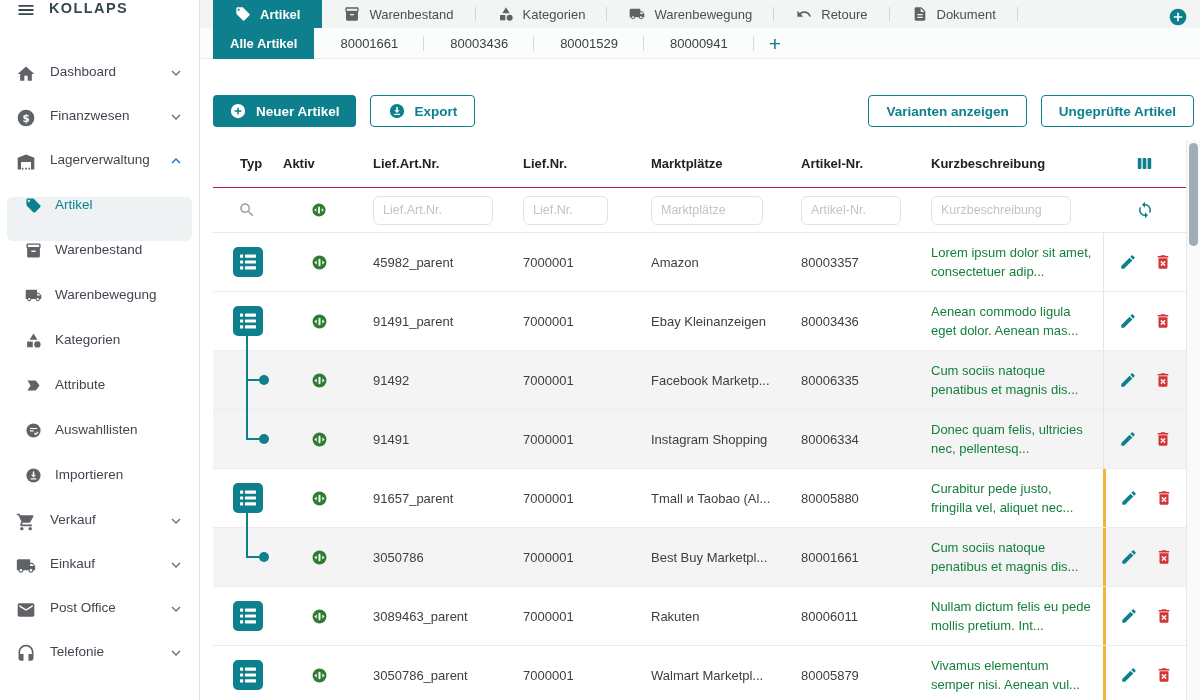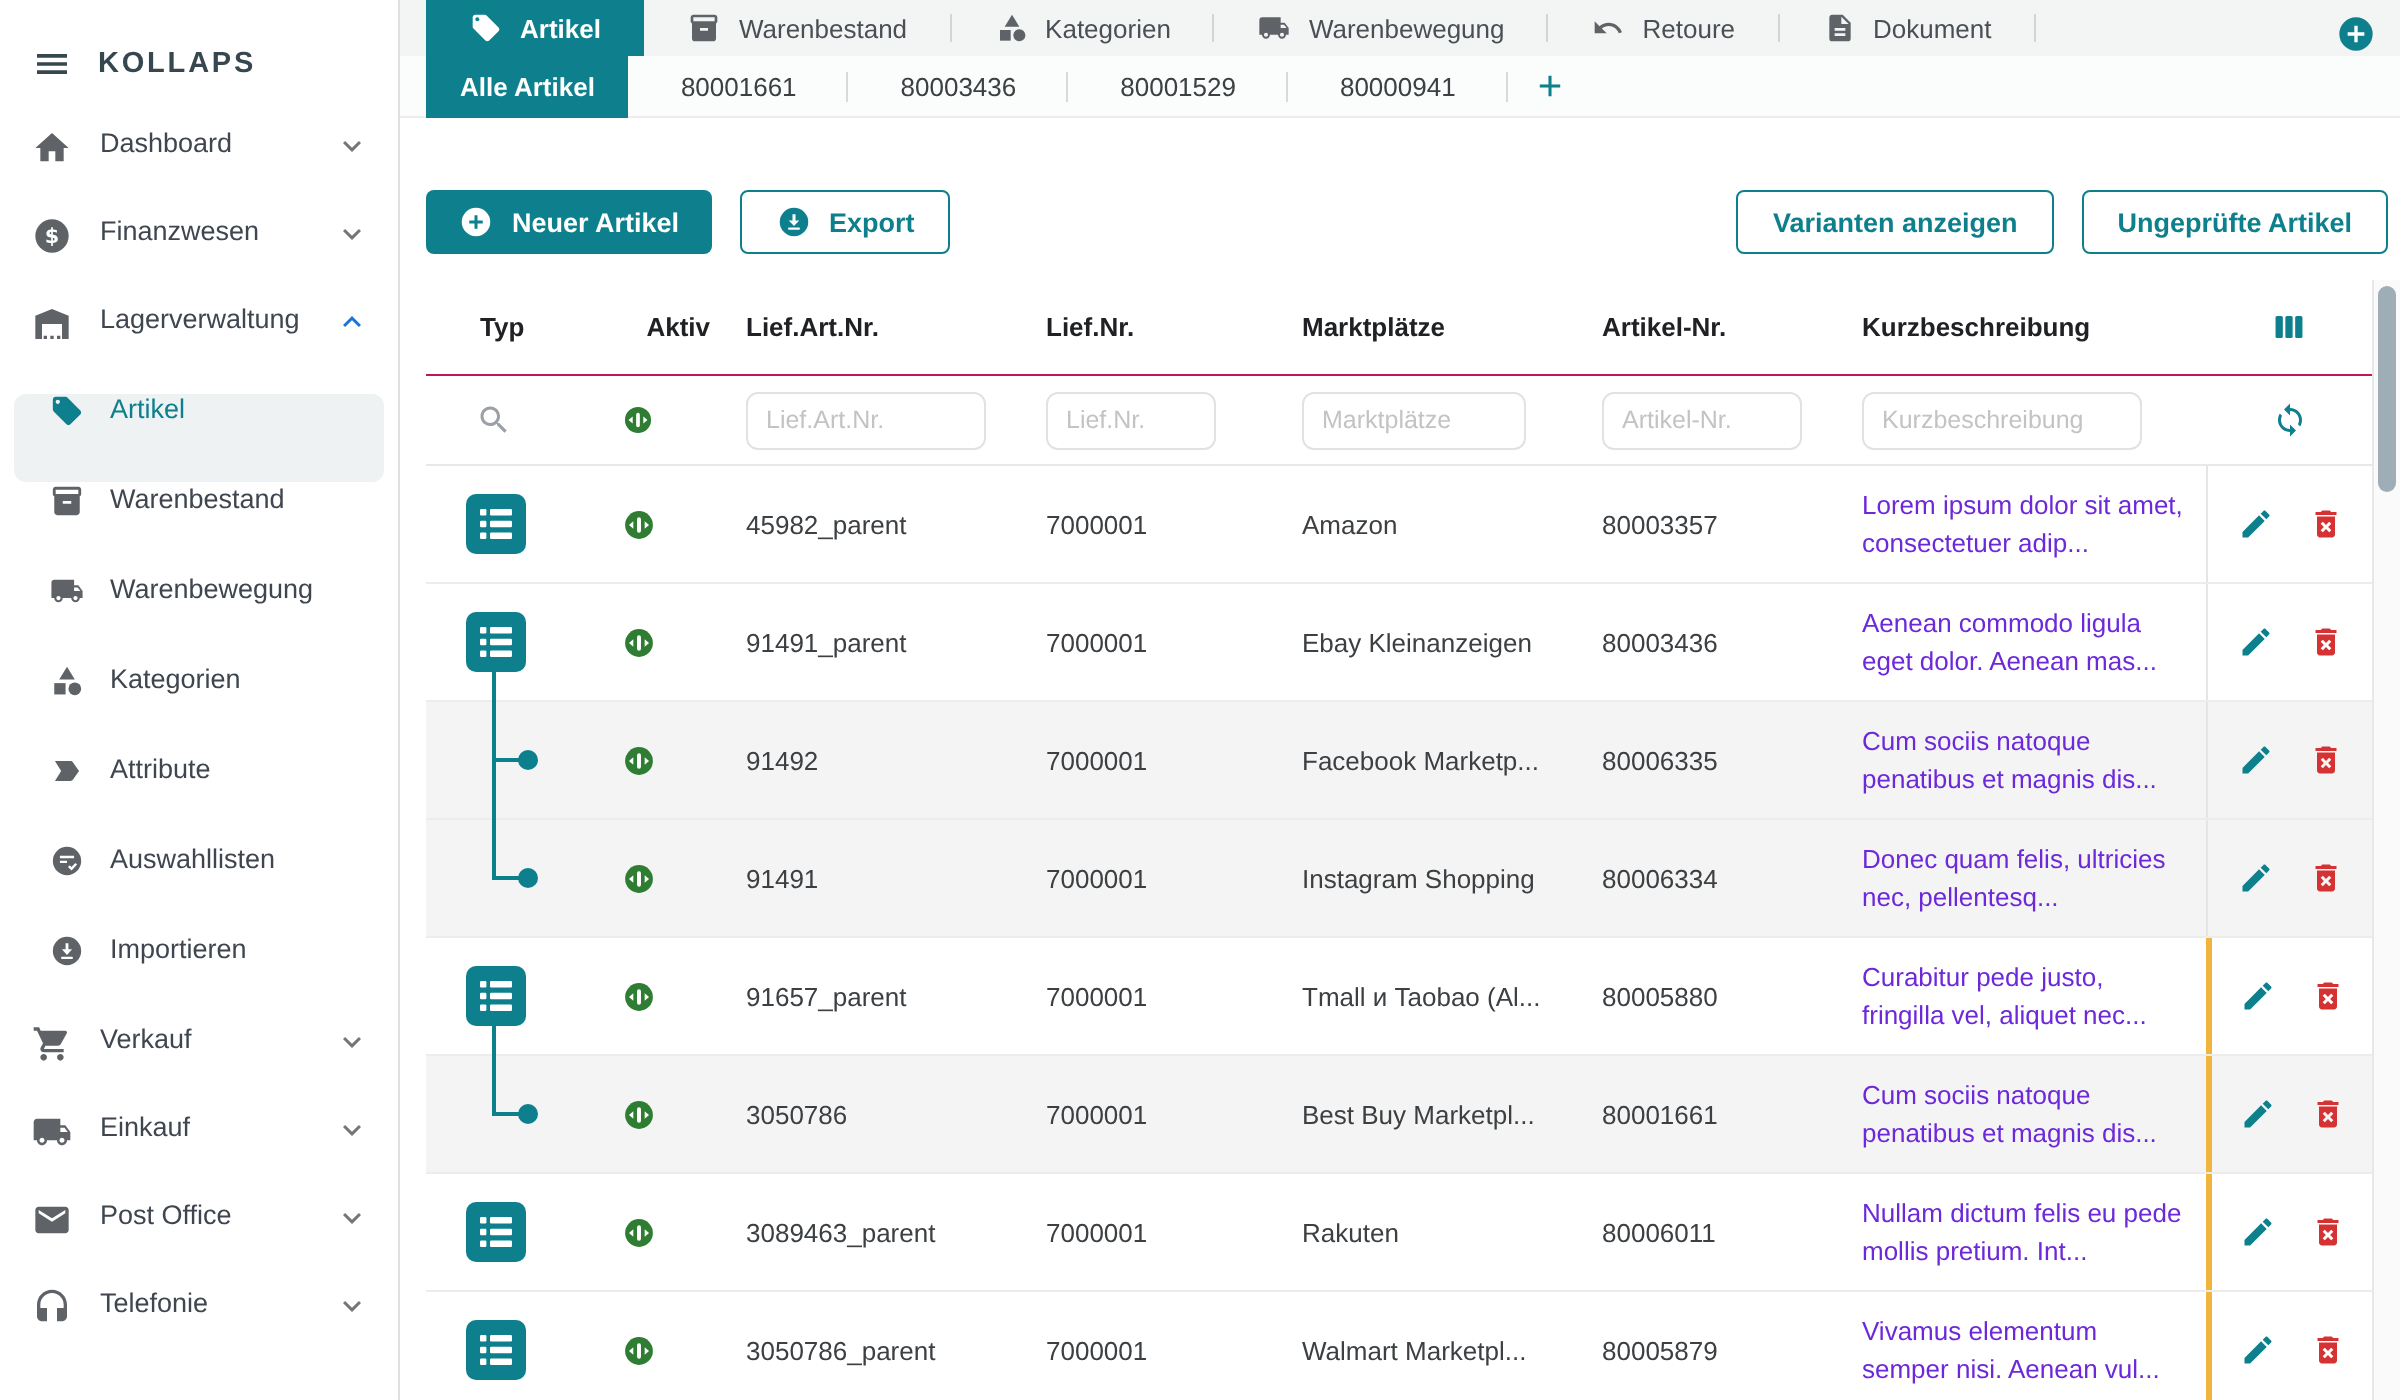--- a/index.html
+++ b/index.html
@@ -11,7 +11,7 @@
 
   
   .sidebar{width:200px;min-width:200px;height:100%;background:#fff;border-right:1px solid #e0e0e0;box-sizing:border-box}
-  .logo{display:flex;align-items:center;gap:13px;height:64px;padding:0 16px}
+  .logo{display:flex;align-items:flex-start;gap:13px;height:64px;padding:0 16px}
   .burger{width:20px;height:20px;cursor:pointer;color:#37474f}
   .burger svg{width:20px;height:20px;fill:currentColor}
   .brand{font-size:14.5px;font-weight:bold;letter-spacing:1.4px;color:#37474f}

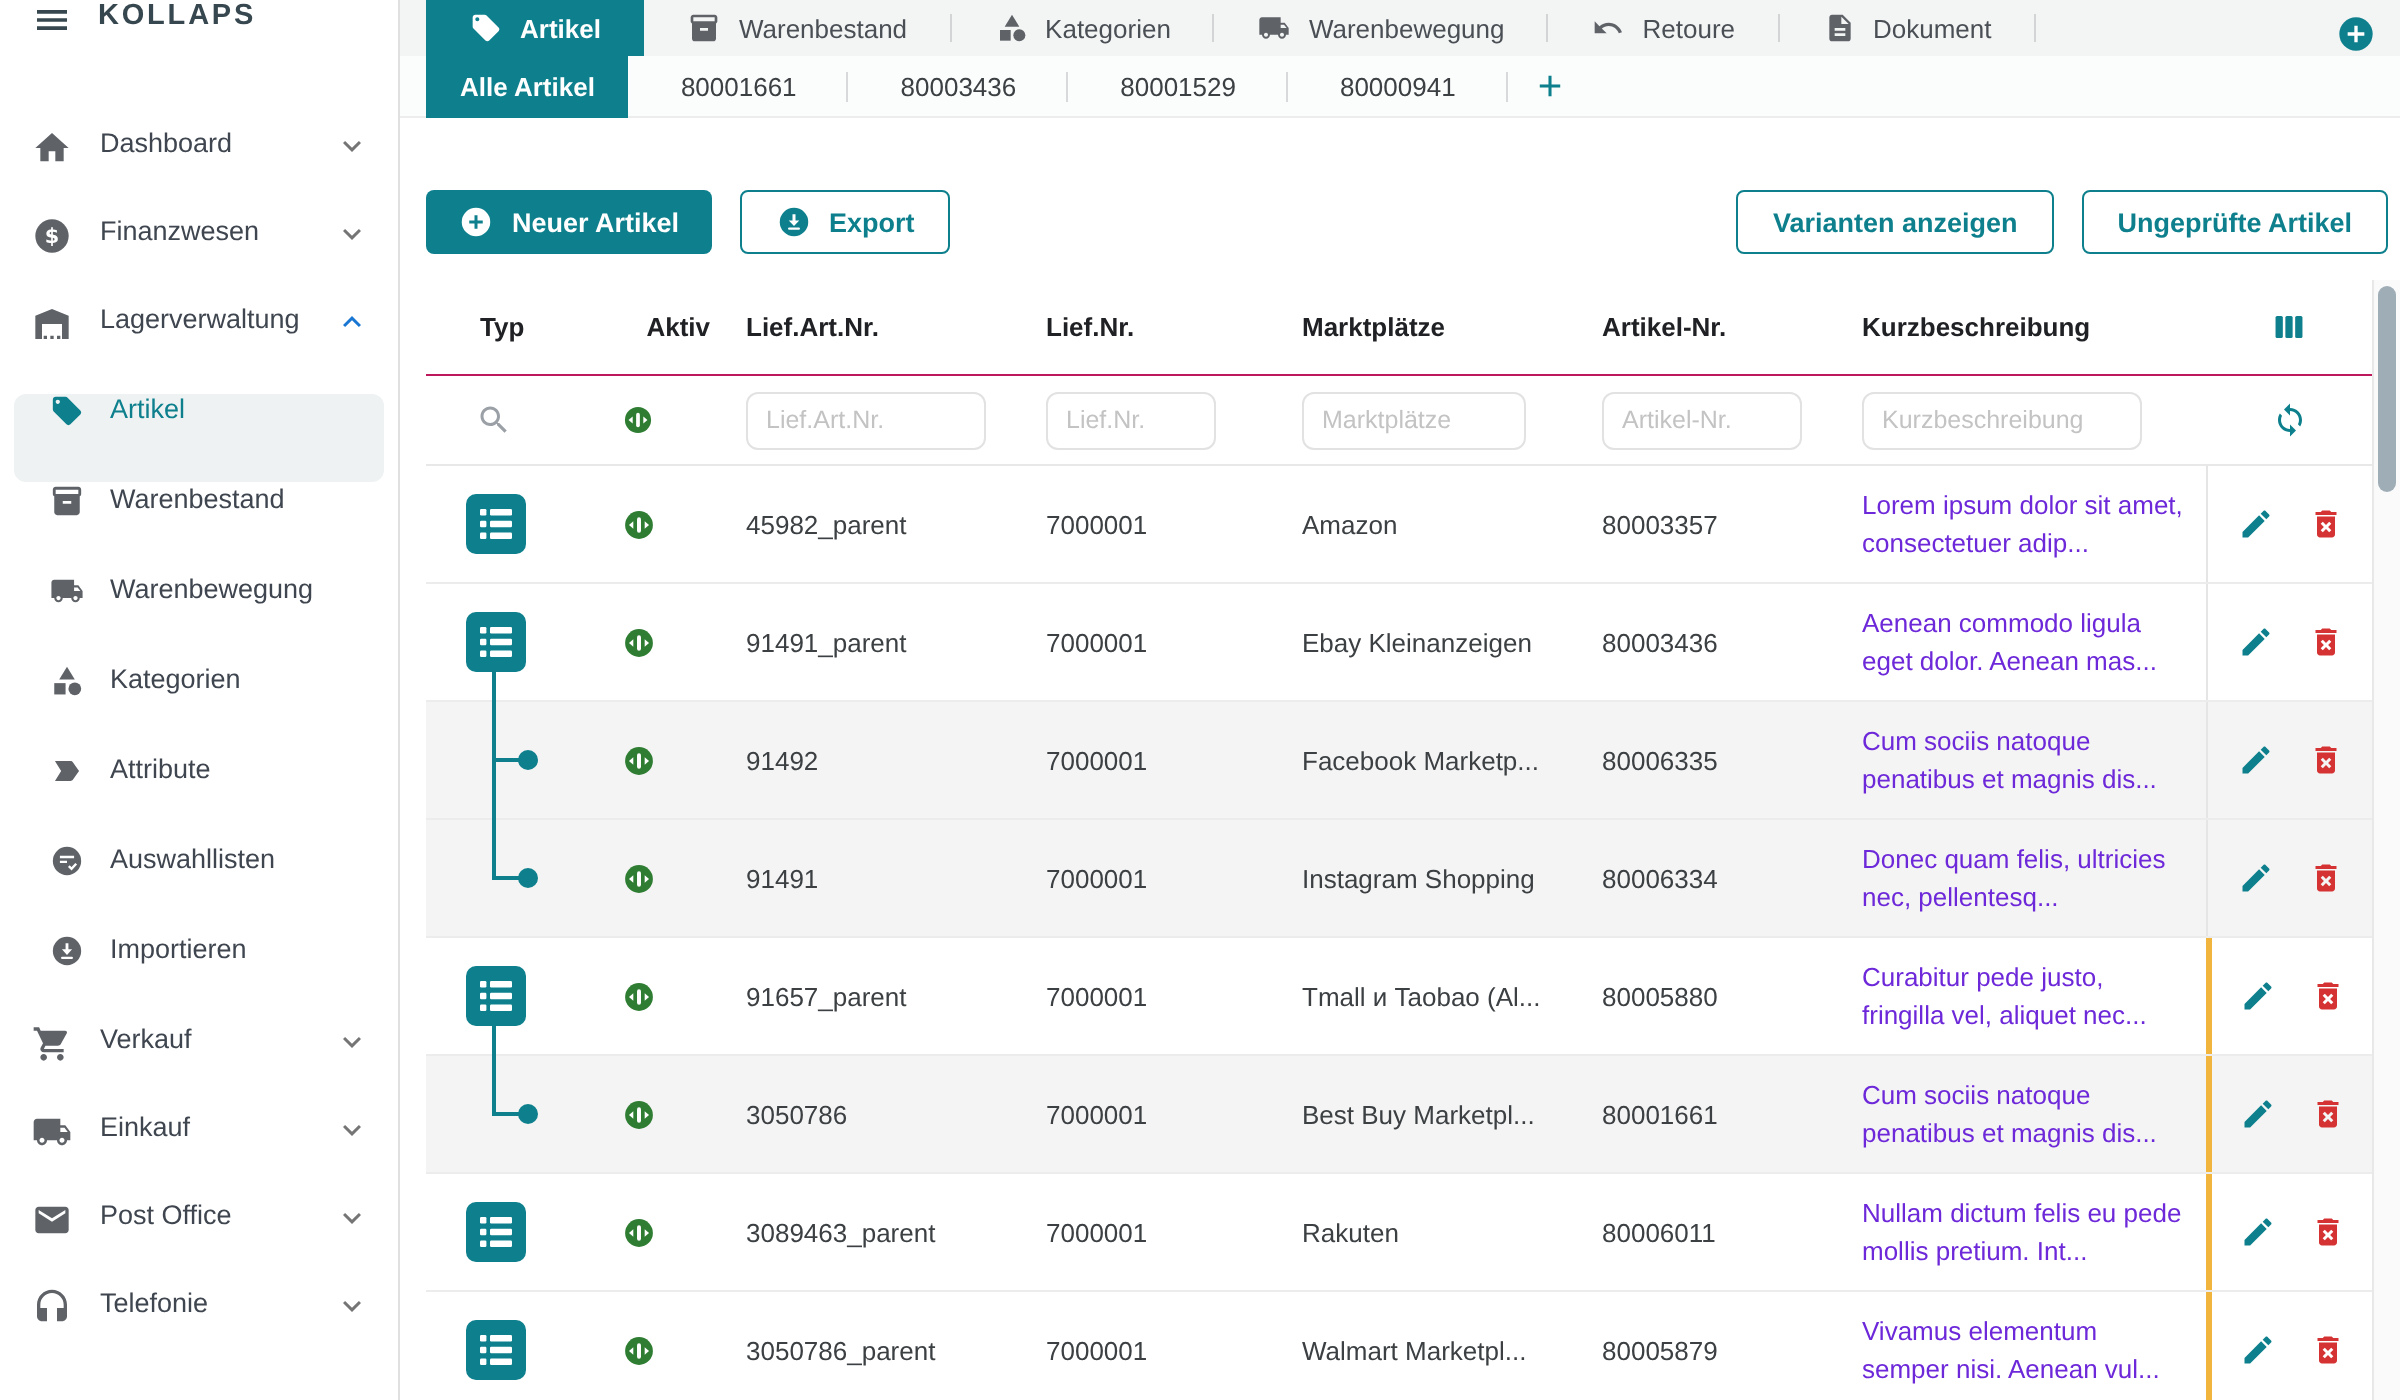--- a/index.html
+++ b/index.html
@@ -70,7 +70,7 @@
   .c-kb{flex:1;min-width:0}
   .c-act{width:83px;min-width:83px}
   .hcell.c-typ{padding-left:27px}
-  .hcell.c-aktiv{padding-left:0;text-align:right}
+  .hcell.c-aktiv{padding-left:0;text-align:left}
   .hcell.c-act{display:flex;align-items:center;justify-content:center;padding-left:0}
   .colicon{width:19px;height:19px;color:#0e808d;cursor:pointer}
   .colicon svg{width:100%;height:100%;fill:currentColor}

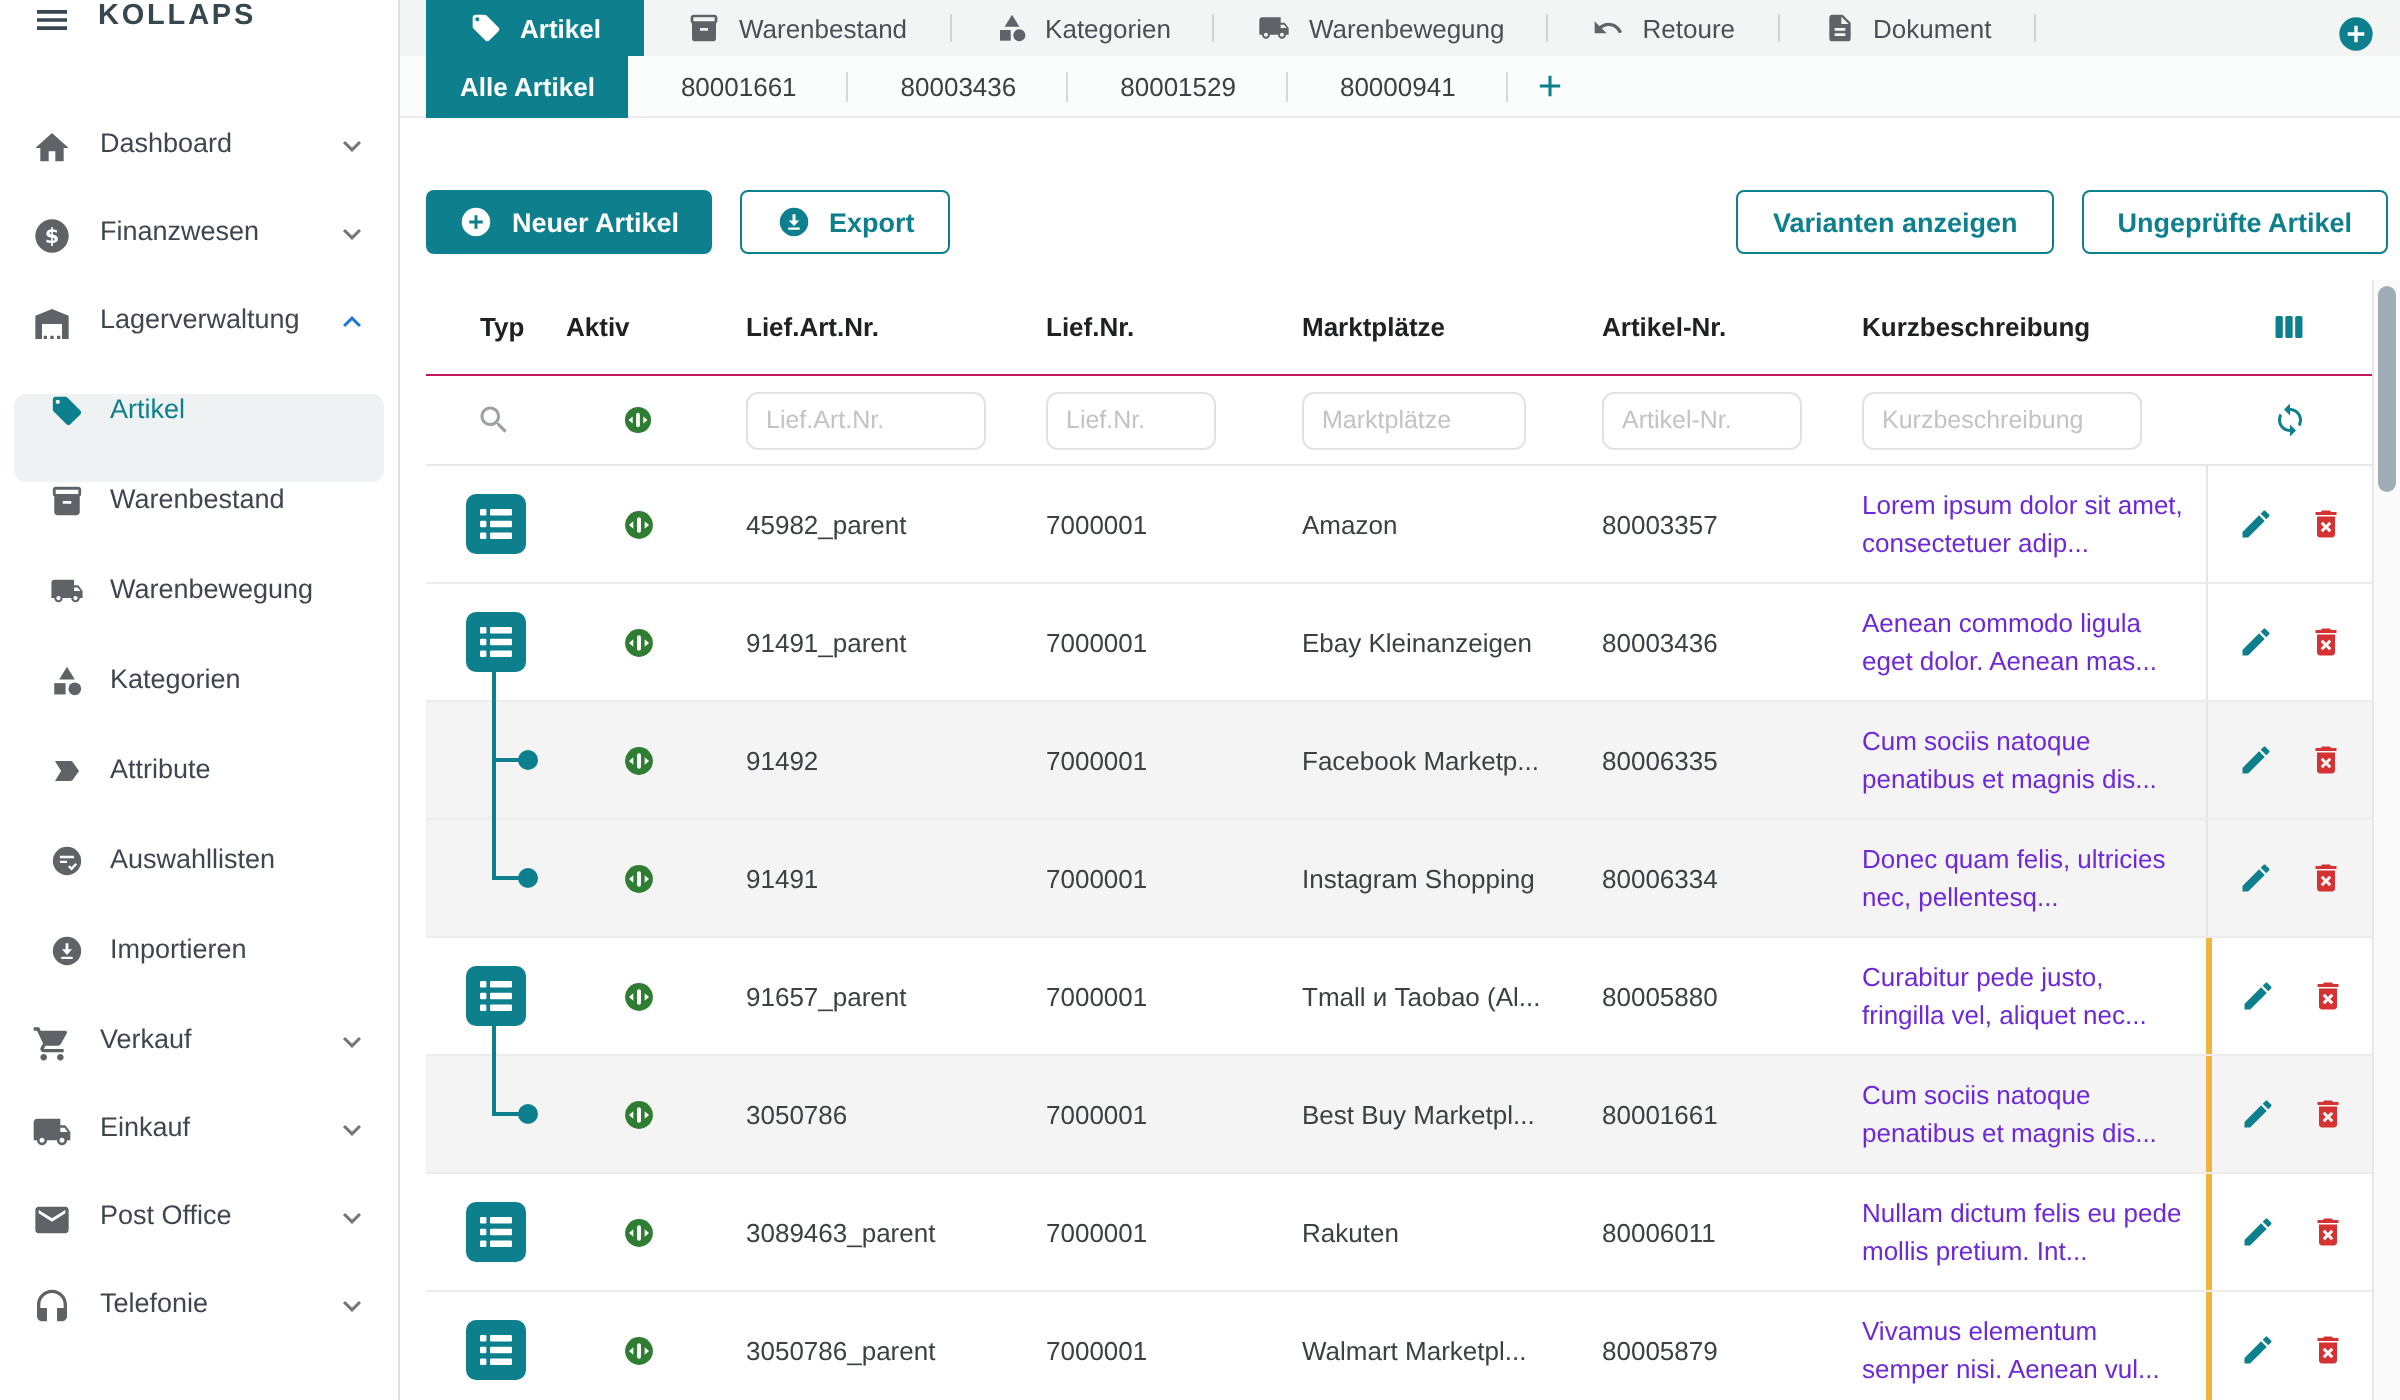--- a/index.html
+++ b/index.html
@@ -104,7 +104,7 @@
   .aicon{width:17px;height:17px;color:#2e7d32;cursor:pointer;display:flex}
   .aicon svg{width:100%;height:100%;fill:currentColor}
   .cell.c-kb{padding-right:10px}
-  .kbtext{white-space:normal;line-height:1.5;color:#6d28d9;max-height:40px;overflow:hidden}
+  .kbtext{white-space:normal;line-height:1.5;color:#15803d;max-height:40px;overflow:hidden}
   .cell.c-act{padding-left:0;justify-content:center;gap:17px;border-left:1px solid #e5e5e5}
   .trow.flag .cell.c-act{border-left:3px solid #f1b53e}
   .act{width:18px;height:18px;cursor:pointer;display:flex}

